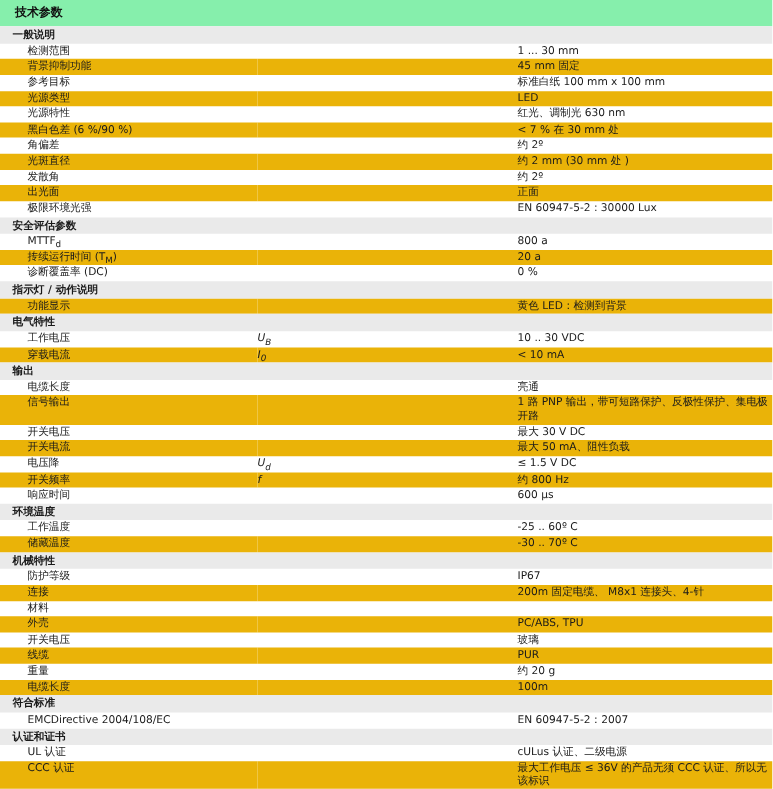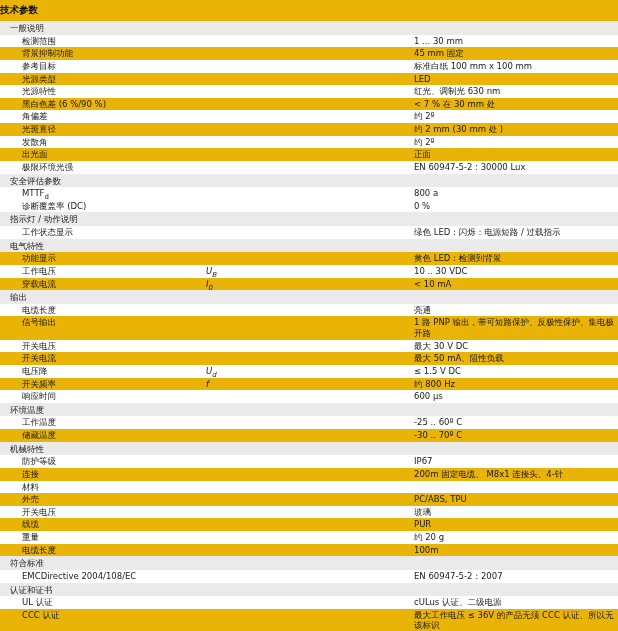--- a/index.html
+++ b/index.html
@@ -21,10 +21,10 @@
     padding: 0;
   }
   .title-bar {
-    background: #eab308;
+    background: #86efac;
     font-weight: bold;
     font-size: 9.5px;
-    padding: 4px 6px 4px 0;
+    padding: 4px 6px 4px 12px;
     color: #111;
   }
   table.spec {

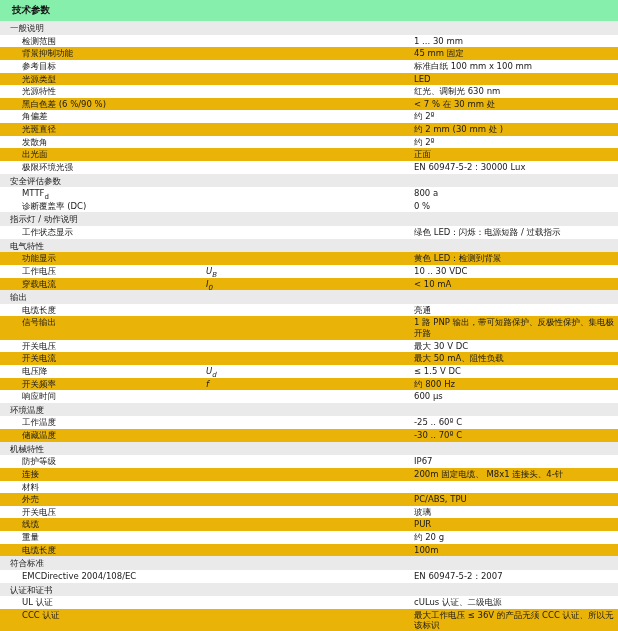--- a/index.html
+++ b/index.html
@@ -53,7 +53,7 @@
     box-sizing: border-box;
   }
   tr.group td {
-    font-weight: normal;
+    font-weight: bold;
     padding-left: 10px !important;
     padding-top: 2px;
     padding-bottom: 1px;

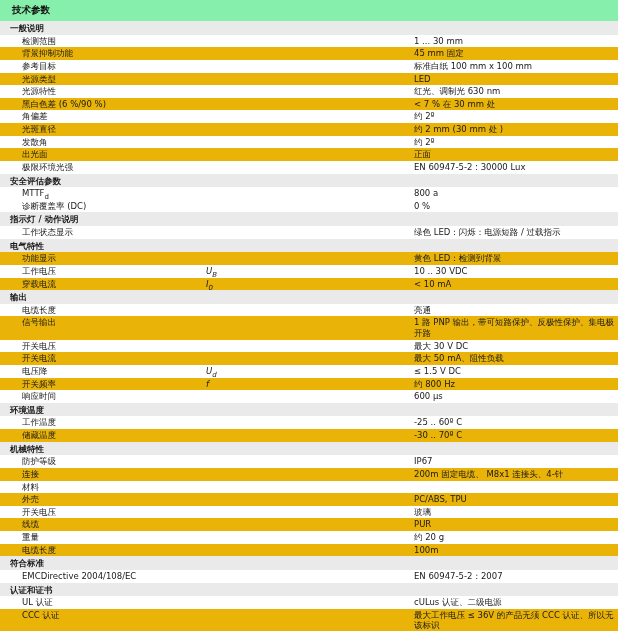--- a/index.html
+++ b/index.html
@@ -143,6 +143,11 @@
           <td class="c-sym"></td>
           <td class="c-val">800 a</td>
         </tr>
+        <tr class="shade">
+          <td class="c-label">抟续运行时间 (T<span class="sub">M</span>)</td>
+          <td class="c-sym"></td>
+          <td class="c-val">20 a</td>
+        </tr>
         <tr>
           <td class="c-label">诊断覆盖率 (DC)</td>
           <td class="c-sym"></td>

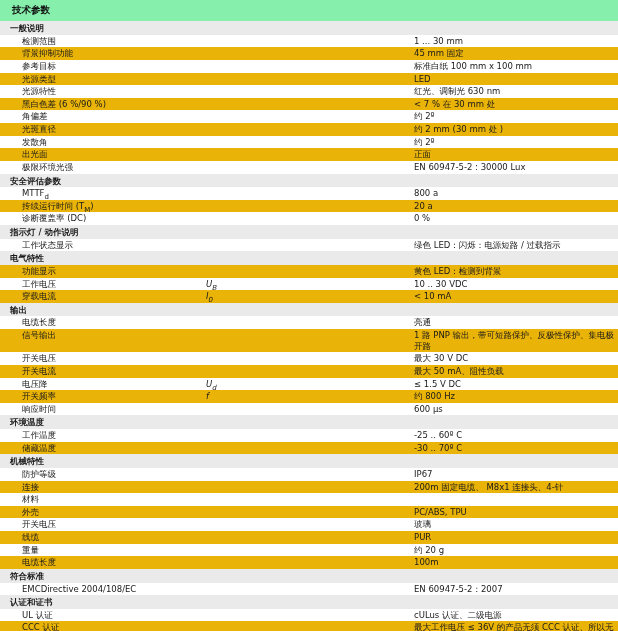--- a/index.html
+++ b/index.html
@@ -156,11 +156,6 @@
         <tr class="shade group">
           <td colspan="3">指示灯 / 动作说明</td>
         </tr>
-        <tr>
-          <td class="c-label">工作状态显示</td>
-          <td class="c-sym"></td>
-          <td class="c-val">绿色 LED：闪烁：电源短路 / 过载指示</td>
-        </tr>
         <tr class="shade group">
           <td colspan="3">电气特性</td>
         </tr>

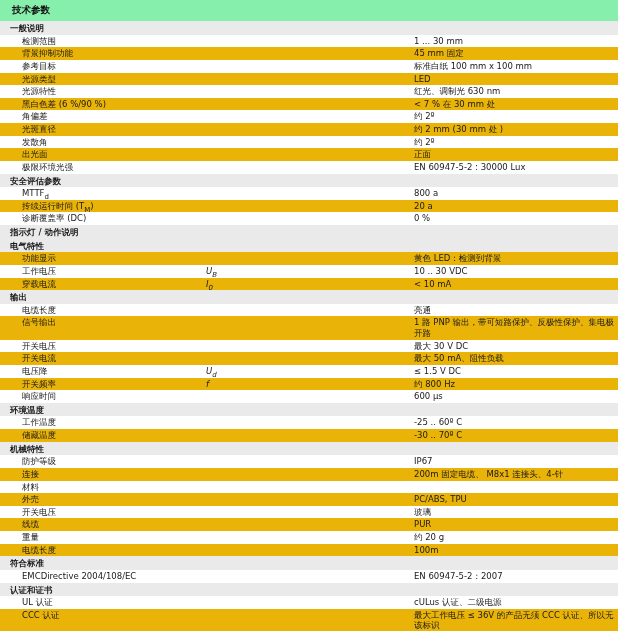--- a/index.html
+++ b/index.html
@@ -156,13 +156,13 @@
         <tr class="shade group">
           <td colspan="3">指示灯 / 动作说明</td>
         </tr>
+        <tr class="shade">
+          <td class="c-label">功能显示</td>
+          <td class="c-sym"></td>
+          <td class="c-val">黄色 LED：检测到背景</td>
+        </tr>
         <tr class="shade group">
           <td colspan="3">电气特性</td>
-        </tr>
-        <tr class="shade">
-          <td class="c-label">功能显示</td>
-          <td class="c-sym"></td>
-          <td class="c-val">黄色 LED：检测到背景</td>
         </tr>
         <tr>
           <td class="c-label">工作电压</td>

